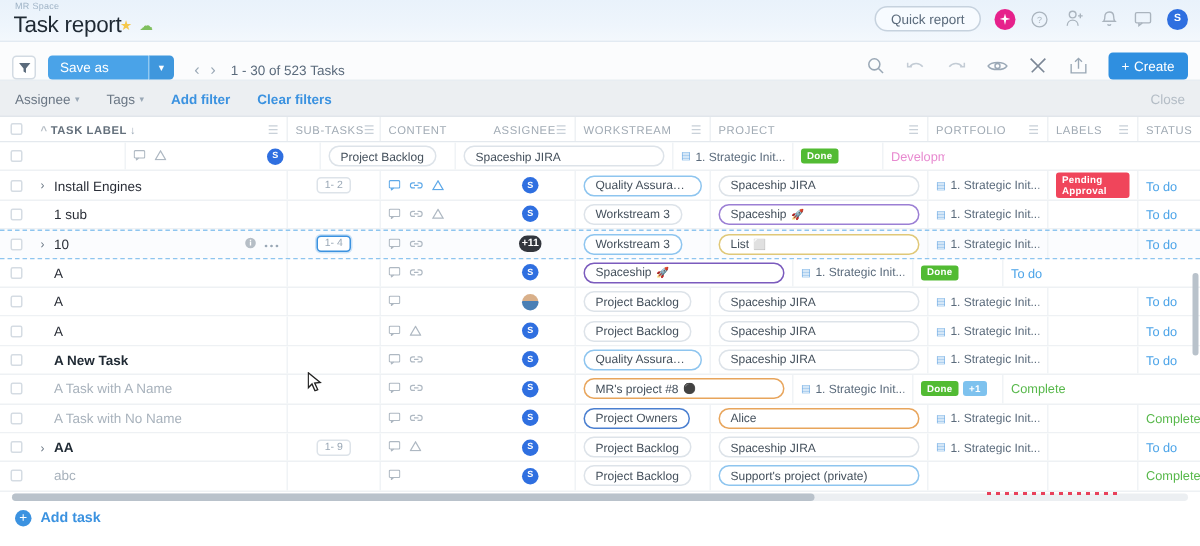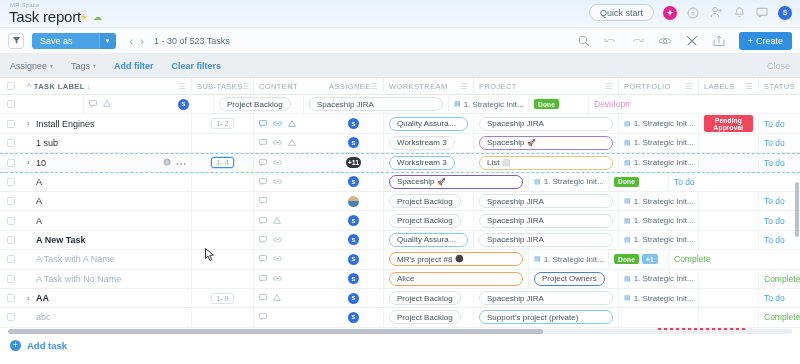--- a/index.html
+++ b/index.html
@@ -188,7 +188,7 @@
     <span class="cloud-ico">☁</span>
   </div>
   <div class="hdr-right">
-    <div class="quick-start">Quick start</div>
+    <div class="quick-start">Quick report</div>
     <div class="magic-badge">
       <svg width="8" height="8" viewBox="0 0 10 10">
           <path d="M5 0 L6 3.5 L9.5 4.5 L6 5.5 L5 9.5 L4 5.5 L0.5 4.5 L4 3.5 Z" fill="#fff"></path>

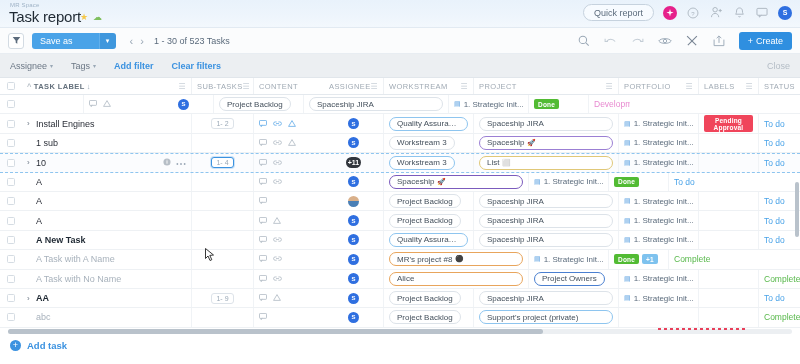--- a/index.html
+++ b/index.html
@@ -53,7 +53,7 @@
   
   .toolbar {
     height:26px; background:#fbfcfd; border-bottom:1px solid #e8edf2;
-    display:flex; align-items:center; padding:0 8px; position:relative;
+    display:flex; align-items:flex-end; padding:0 8px; position:relative;
   }
   .filter-sq {
     width:16px;height:16px;border:1px solid #d3dbe3;border-radius:3px;

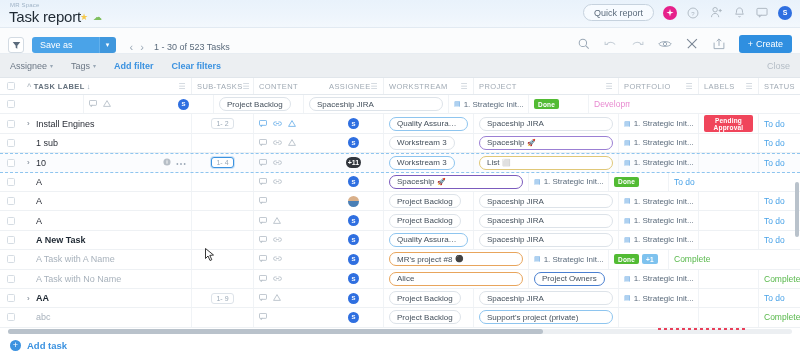--- a/index.html
+++ b/index.html
@@ -112,7 +112,7 @@
   .c-work  { width:90px; }
   .c-proj  { width:145px; }
   .c-port  { width:80px; }
-  .c-lbl   { width:60px;text-align:center; }
+  .c-lbl   { width:60px; }
   .c-stat  { width:41px; border-right:none;}
   .row {
     display:flex; height:19.4px; align-items:center;

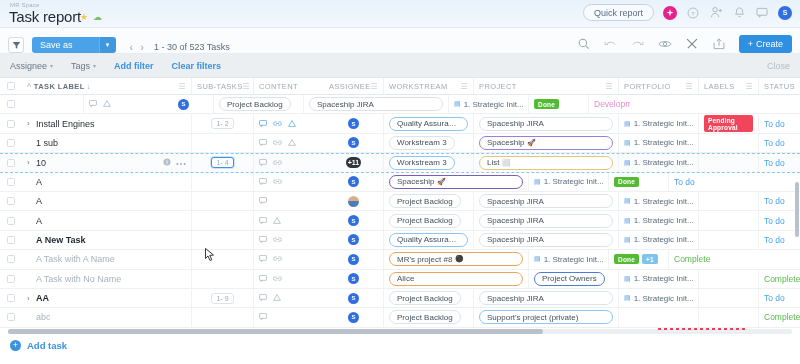--- a/index.html
+++ b/index.html
@@ -737,13 +737,13 @@
           <div class="cell c-assignee" style="justify-content:center;">
             <span class="av">S</span>
           </div>
+          <div class="cell c-work">
+            <span class="chip" style="border-color:#4a7fd0;">Project Owners</span>
+          </div>
           <div class="cell c-proj">
             <span class="chip wide" style="border-color:#e8a55c;">
               <span>Alice</span>
             </span>
-          </div>
-          <div class="cell c-work">
-            <span class="chip" style="border-color:#4a7fd0;">Project Owners</span>
           </div>
           <div class="cell c-port">
             <span class="port-txt"><span class="port-ico">▤</span>1. Strategic Init...</span>

